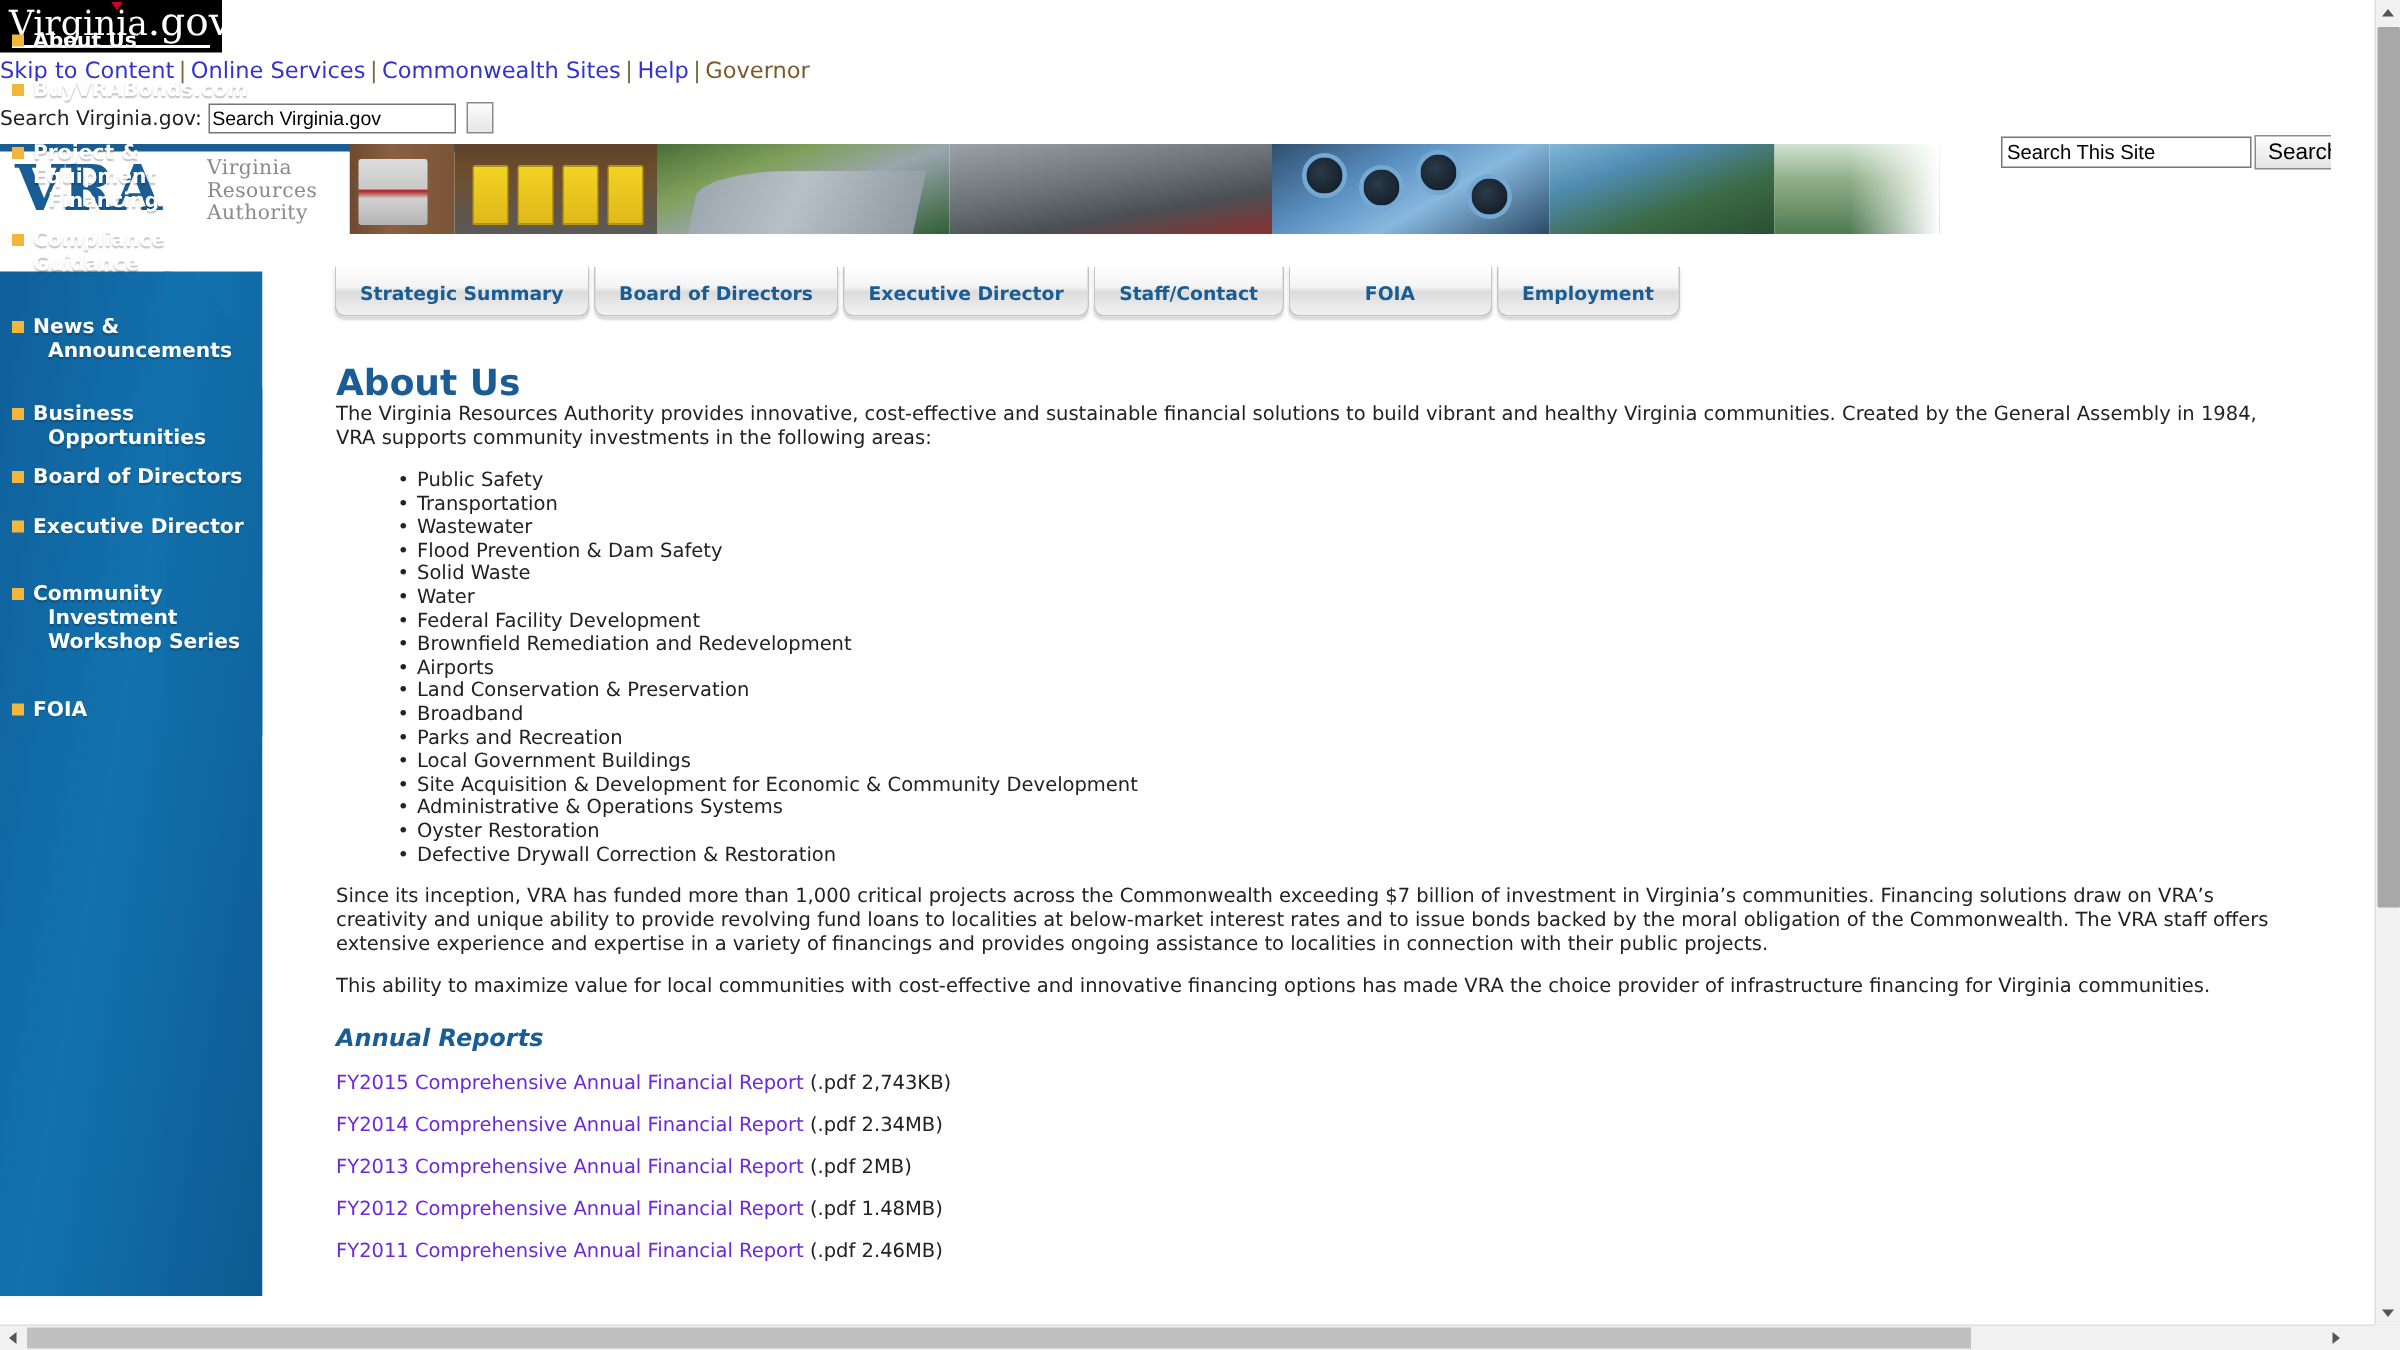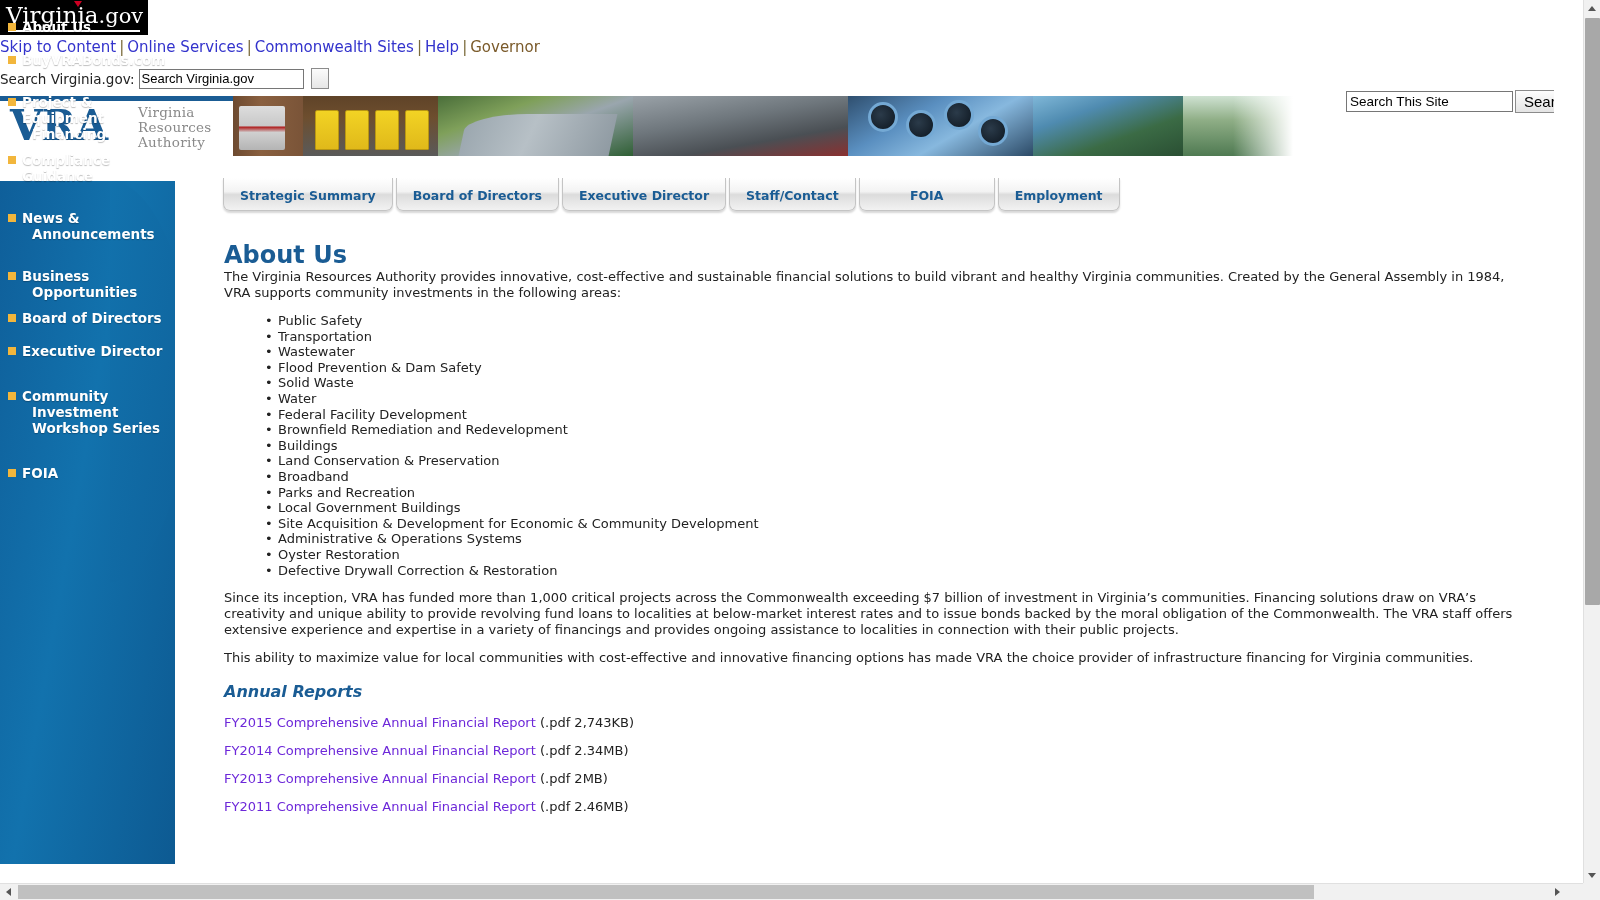--- a/index.html
+++ b/index.html
@@ -33,7 +33,7 @@
     white-space: nowrap;
     overflow: hidden;
   }
-  #va-logo .dotgov { font-size: 21px; }
+  #va-logo .dotgov { font-size: 26px; }
   #va-logo .redmark {
     position: absolute; left: 74px; top: 1px;
     width: 8px; height: 6px;

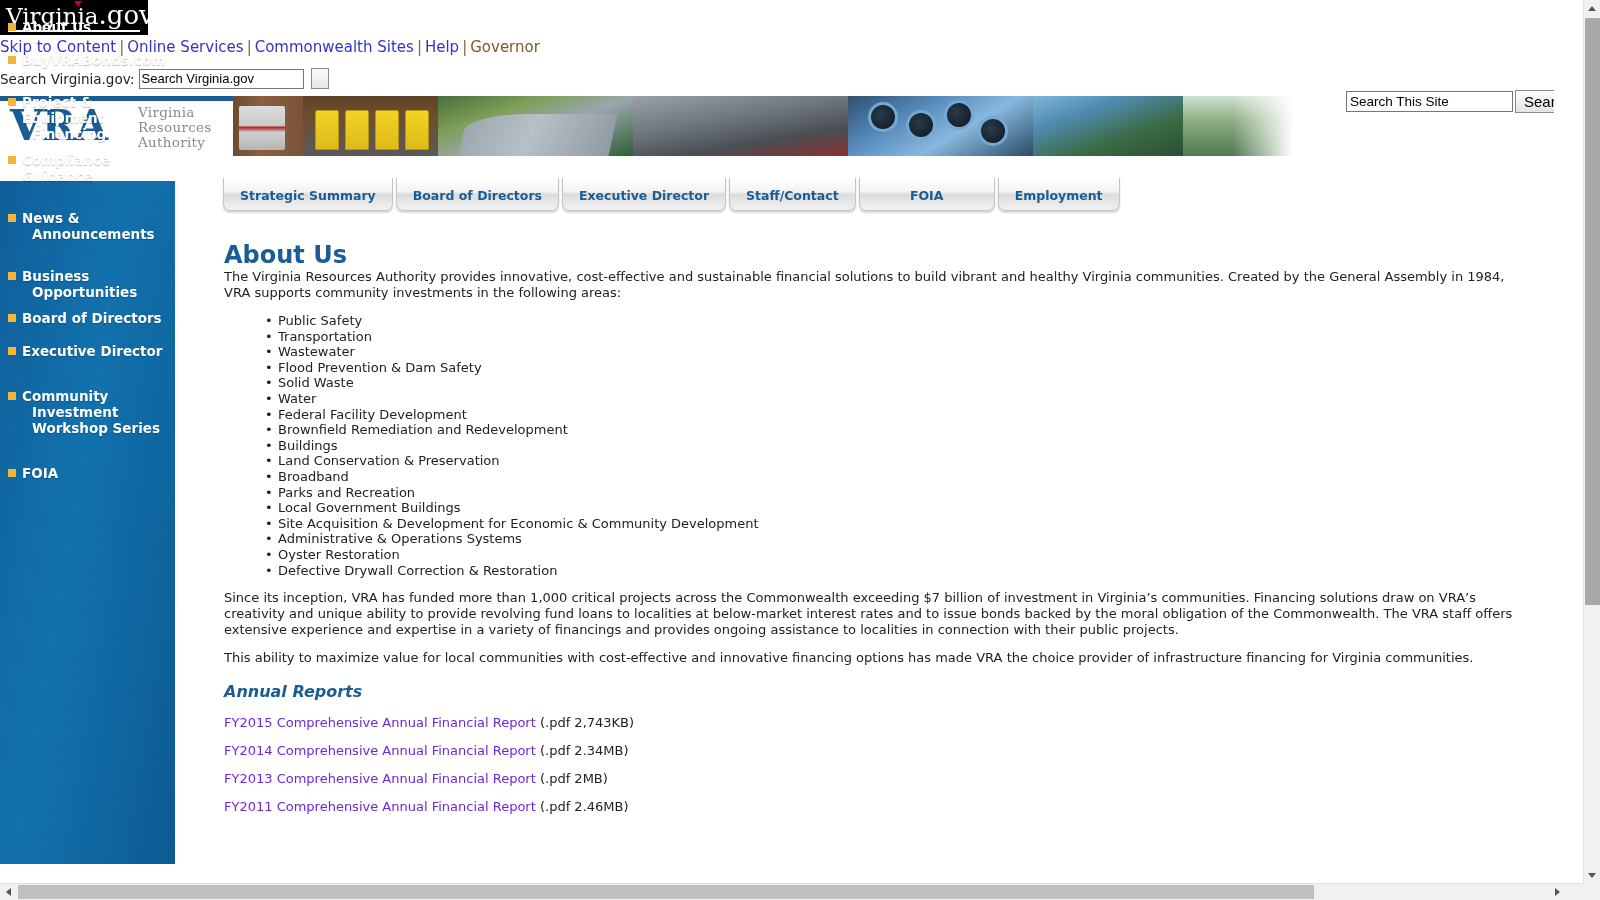--- a/index.html
+++ b/index.html
@@ -206,7 +206,6 @@
     color: #000;
     background: #fff;
     vertical-align: middle;
-    margin-left: 12px;
   }
   #site-search-btn {
     display: inline-block; vertical-align: middle;

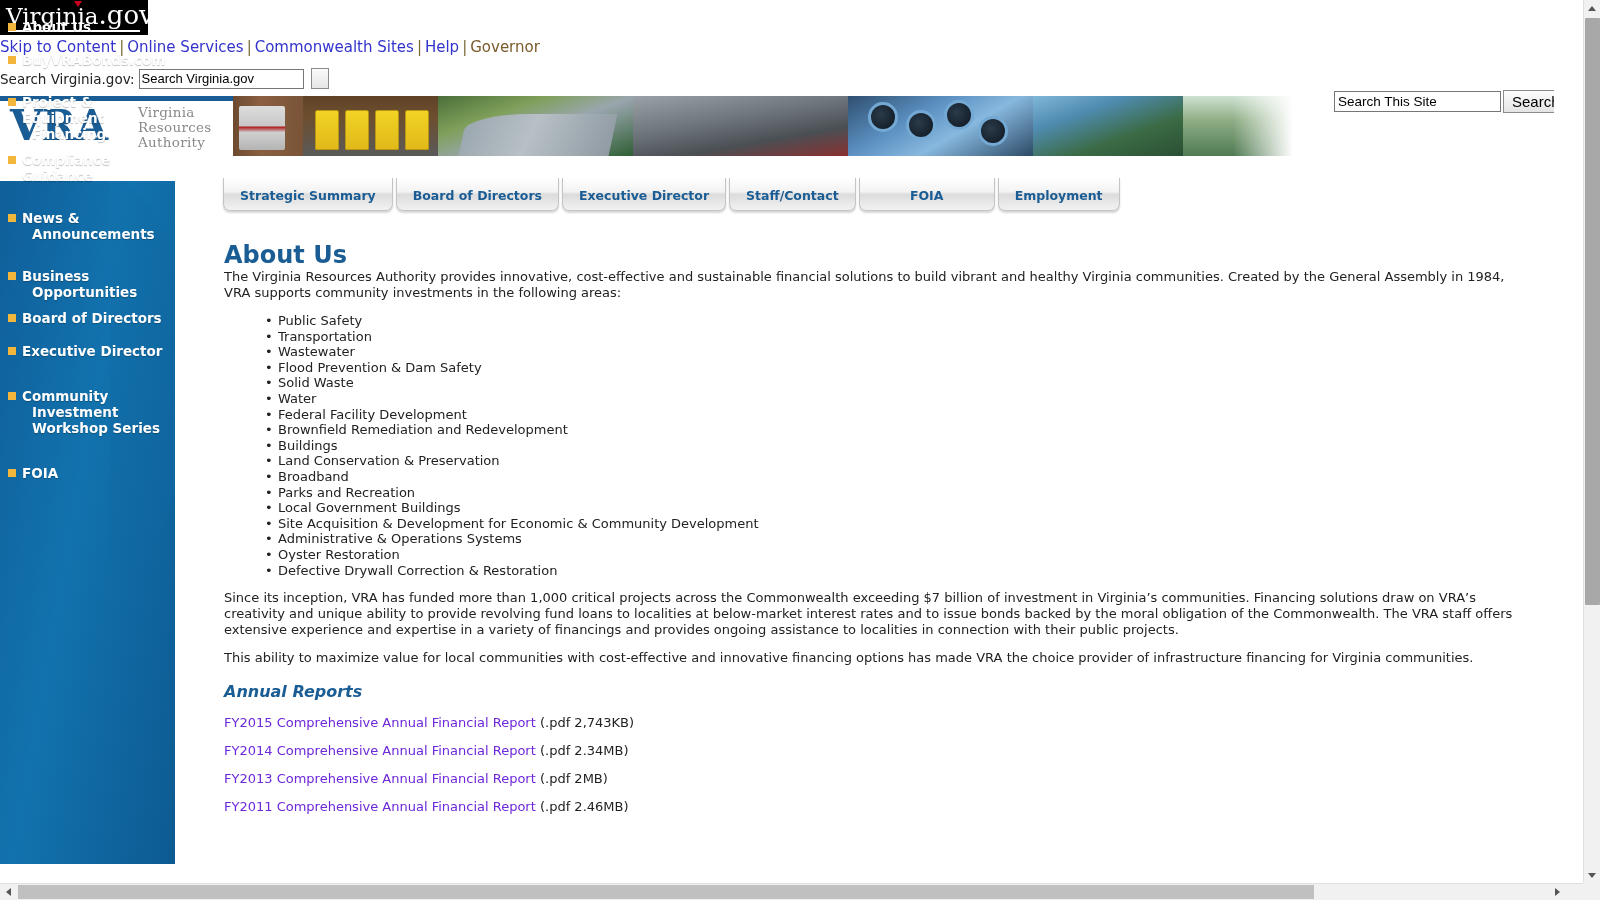--- a/index.html
+++ b/index.html
@@ -553,7 +553,7 @@
         <li>Water</li>
         <li>Federal Facility Development</li>
         <li>Brownfield Remediation and Redevelopment</li>
-        <li>Buildings</li>
+        <li>Airports</li>
         <li>Land Conservation &amp; Preservation</li>
         <li>Broadband</li>
         <li>Parks and Recreation</li>

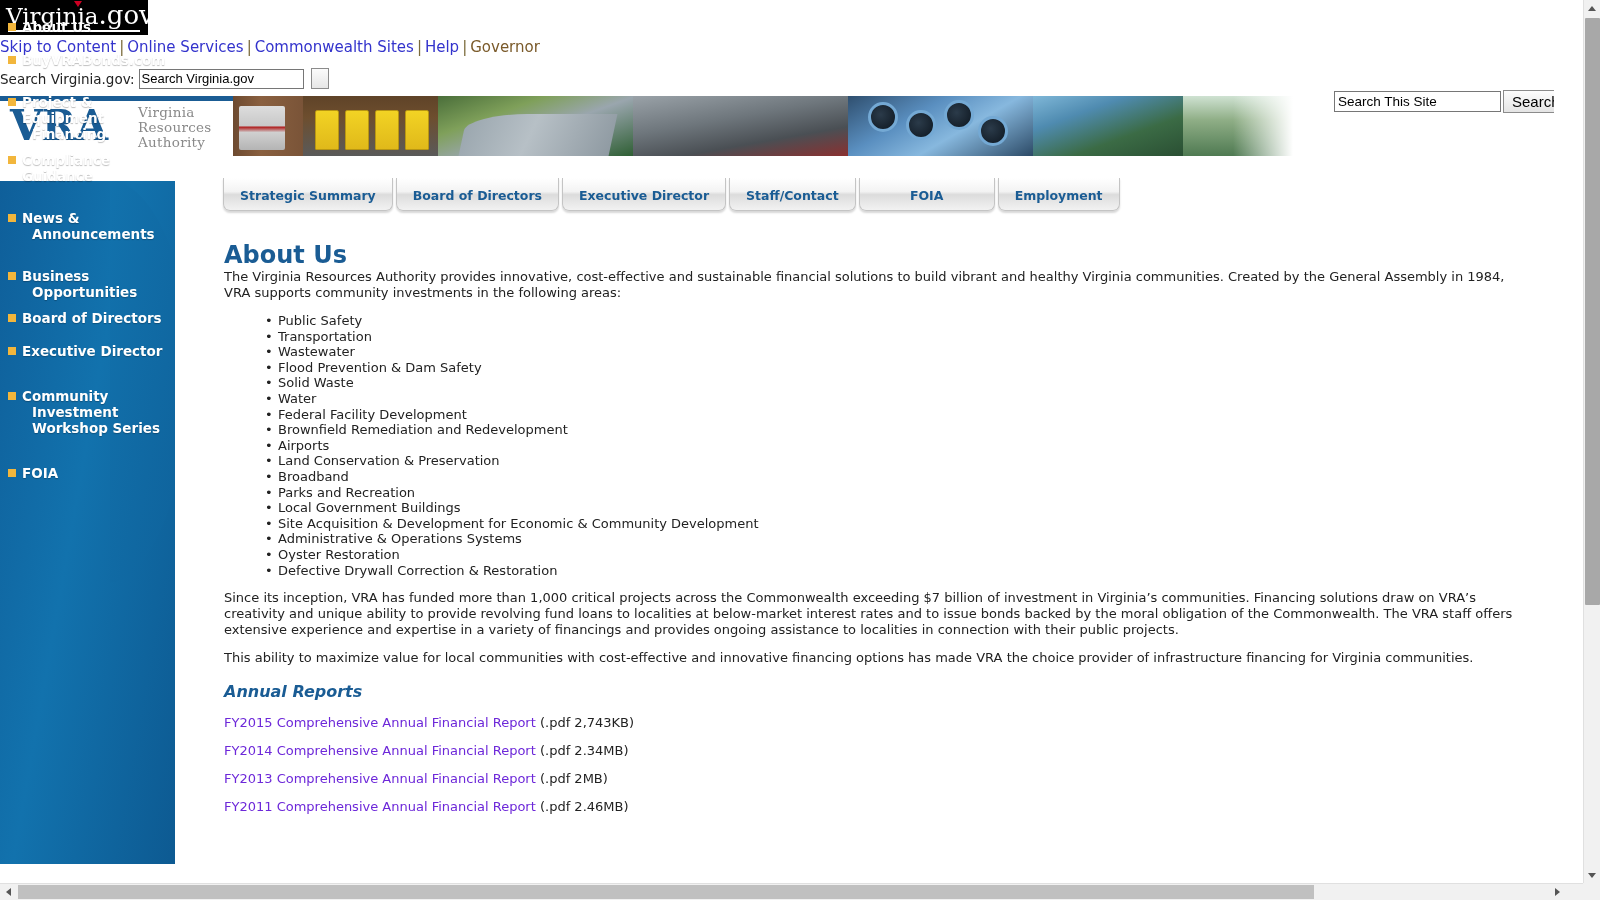--- a/index.html
+++ b/index.html
@@ -582,6 +582,10 @@
         <span>(.pdf 2MB)</span>
       </div>
       <div class="report-row">
+        <a href="#">FY2012 Comprehensive Annual Financial Report</a>
+        <span>(.pdf 1.48MB)</span>
+      </div>
+      <div class="report-row">
         <a href="#">FY2011 Comprehensive Annual Financial Report</a>
         <span>(.pdf 2.46MB)</span>
       </div>

